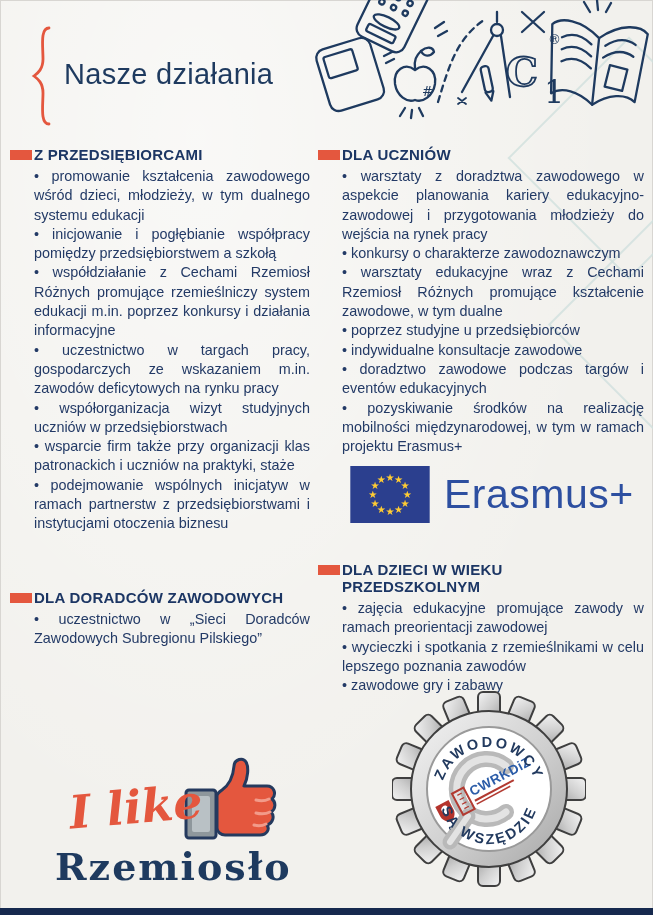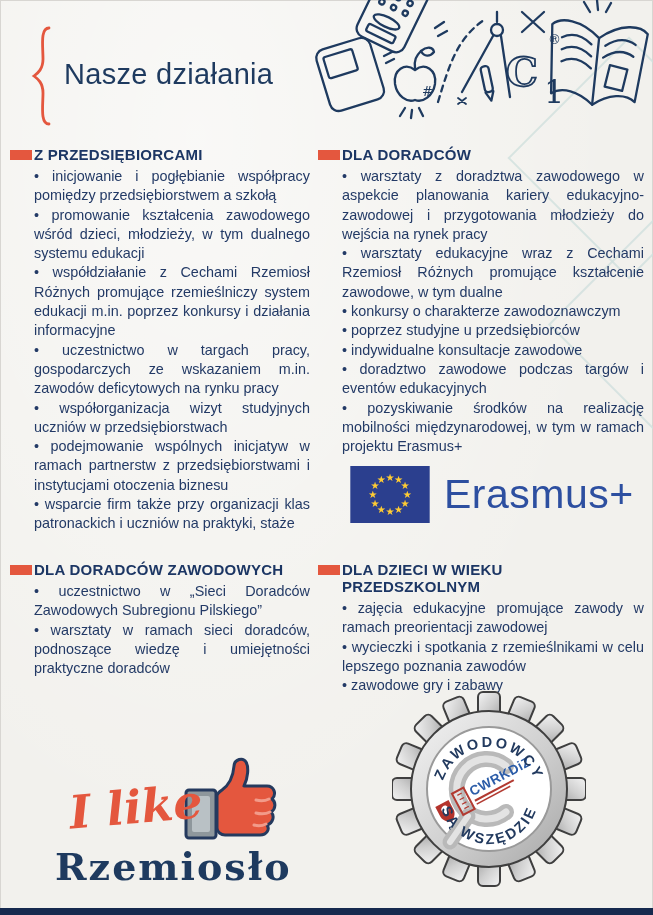--- a/index.html
+++ b/index.html
@@ -142,7 +142,7 @@
 
   <section class="sec s2">
     <span class="marker"></span>
-    <h2>DLA DORADCÓW</h2>
+    <h2>DLA UCZNIÓW</h2>
     <p class="item">warsztaty z doradztwa zawodowego w aspekcie planowania kariery edukacyjno-zawodowej i przygotowania młodzieży do wejścia na rynek pracy</p>
     <p class="item">warsztaty edukacyjne wraz z Cechami Rzemiosł Różnych promujące kształcenie zawodowe, w tym dualne</p>
     <p class="item">konkursy o charakterze zawodoznawczym</p>

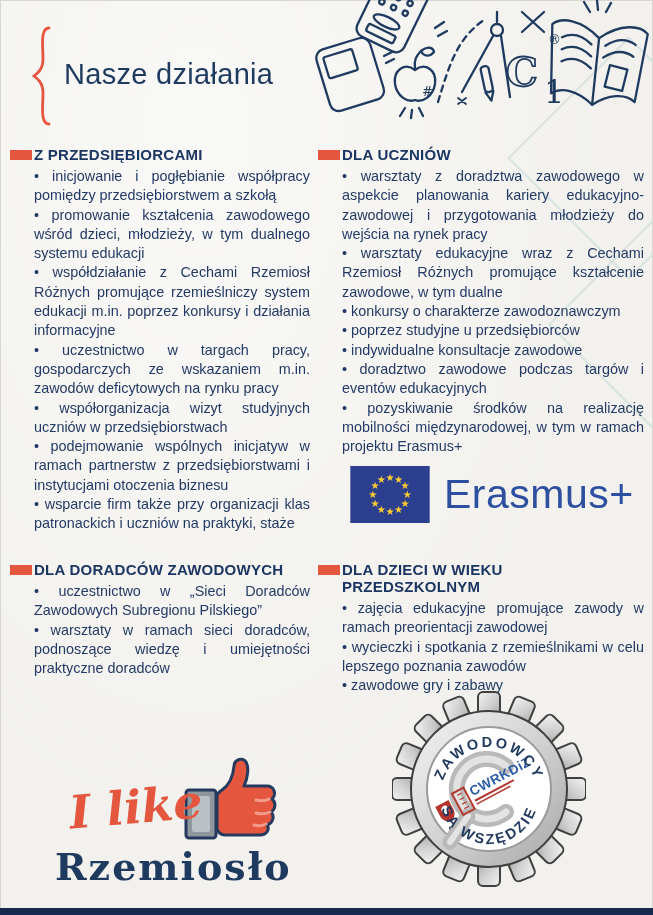--- a/index.html
+++ b/index.html
@@ -131,8 +131,8 @@
   <section class="sec s1">
     <span class="marker"></span>
     <h2>Z PRZEDSIĘBIORCAMI</h2>
+    <p class="item">promowanie kształcenia zawodowego wśród dzieci, młodzieży, w tym dualnego systemu edukacji</p>
     <p class="item">inicjowanie i pogłębianie współpracy pomiędzy przedsiębiorstwem a szkołą</p>
-    <p class="item">promowanie kształcenia zawodowego wśród dzieci, młodzieży, w tym dualnego systemu edukacji</p>
     <p class="item">współdziałanie z Cechami Rzemiosł Różnych promujące rzemieślniczy system edukacji m.in. poprzez konkursy i działania informacyjne</p>
     <p class="item">uczestnictwo w targach pracy, gospodarczych ze wskazaniem m.in. zawodów deficytowych na rynku pracy</p>
     <p class="item">współorganizacja wizyt studyjnych uczniów w przedsiębiorstwach</p>

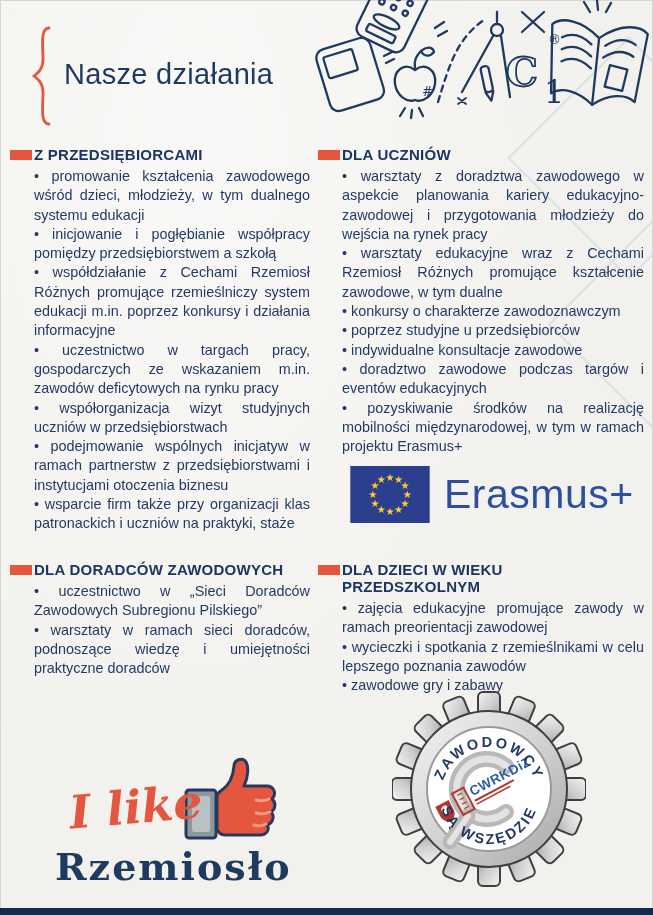--- a/index.html
+++ b/index.html
@@ -144,8 +144,8 @@
     <span class="marker"></span>
     <h2>DLA UCZNIÓW</h2>
     <p class="item">warsztaty z doradztwa zawodowego w aspekcie planowania kariery edukacyjno-zawodowej i przygotowania młodzieży do wejścia na rynek pracy</p>
+    <p class="item">konkursy o charakterze zawodoznawczym</p>
     <p class="item">warsztaty edukacyjne wraz z Cechami Rzemiosł Różnych promujące kształcenie zawodowe, w tym dualne</p>
-    <p class="item">konkursy o charakterze zawodoznawczym</p>
     <p class="item">poprzez studyjne u przedsiębiorców</p>
     <p class="item">indywidualne konsultacje zawodowe</p>
     <p class="item">doradztwo zawodowe podczas targów i eventów edukacyjnych</p>

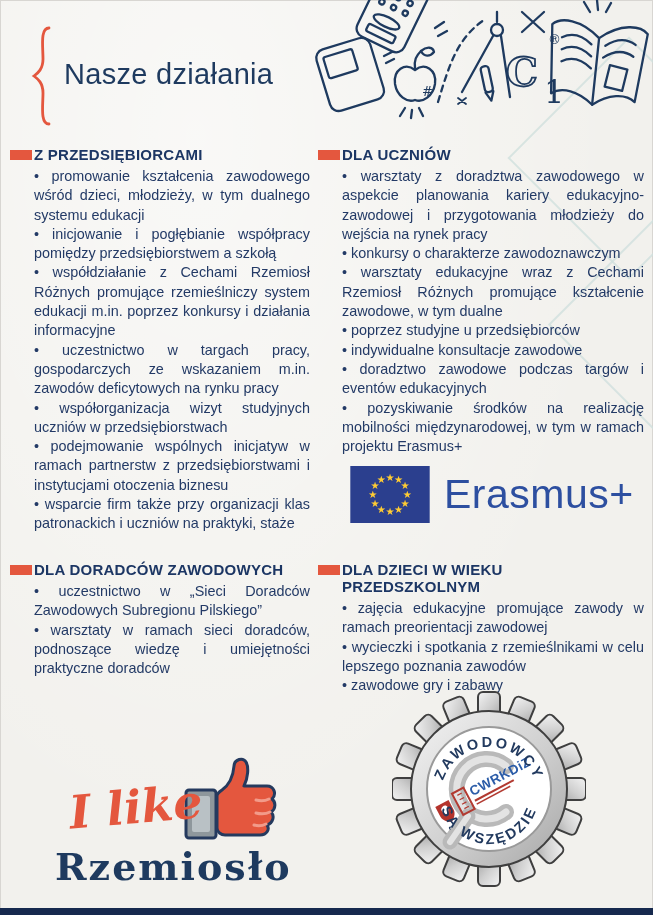--- a/index.html
+++ b/index.html
@@ -136,8 +136,8 @@
     <p class="item">współdziałanie z Cechami Rzemiosł Różnych promujące rzemieślniczy system edukacji m.in. poprzez konkursy i działania informacyjne</p>
     <p class="item">uczestnictwo w targach pracy, gospodarczych ze wskazaniem m.in. zawodów deficytowych na rynku pracy</p>
     <p class="item">współorganizacja wizyt studyjnych uczniów w przedsiębiorstwach</p>
+    <p class="item">wsparcie firm także przy organizacji klas patronackich i uczniów na praktyki, staże</p>
     <p class="item">podejmowanie wspólnych inicjatyw w ramach partnerstw z przedsiębiorstwami i instytucjami otoczenia biznesu</p>
-    <p class="item">wsparcie firm także przy organizacji klas patronackich i uczniów na praktyki, staże</p>
   </section>
 
   <section class="sec s2">

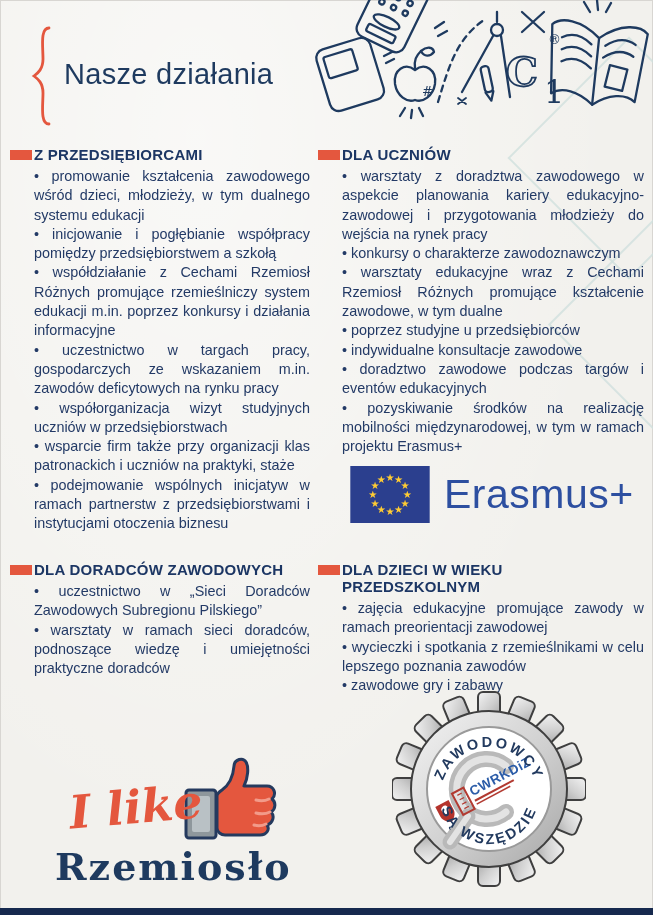--- a/index.html
+++ b/index.html
@@ -25,7 +25,7 @@
   .sec { position:absolute; padding-left:24px; box-sizing:border-box; }
   .sec.s1 { left:10px;  top:146px; width:300px; }
   .sec.s2 { left:318px; top:146px; width:326px; }
-  .sec.s3 { left:10px;  top:561px; width:300px; }
+  .sec.s3 { left:10px;  top:589px; width:300px; }
   .sec.s4 { left:318px; top:561px; width:326px; }
   .marker { position:absolute; left:0; top:4px; width:22px; height:10px; background:#E4573E; }
   .sec h2 { margin:0 0 4px 0; font-size:15px; font-weight:700; color:#1C3664; letter-spacing:.25px; }

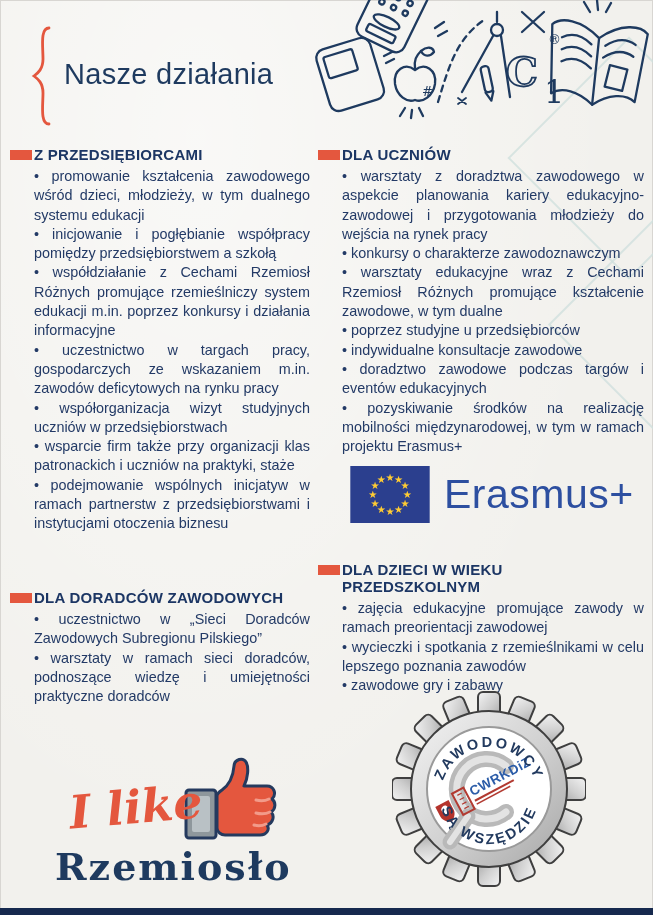--- a/index.html
+++ b/index.html
@@ -177,7 +177,6 @@
     <span class="marker"></span>
     <h2>DLA DORADCÓW ZAWODOWYCH</h2>
     <p class="item">uczestnictwo w „Sieci Doradców Zawodowych Subregionu Pilskiego”</p>
-    <p class="item">warsztaty w ramach sieci doradców, podnoszące wiedzę i umiejętności praktyczne doradców</p>
   </section>
 
   <section class="sec s4">

